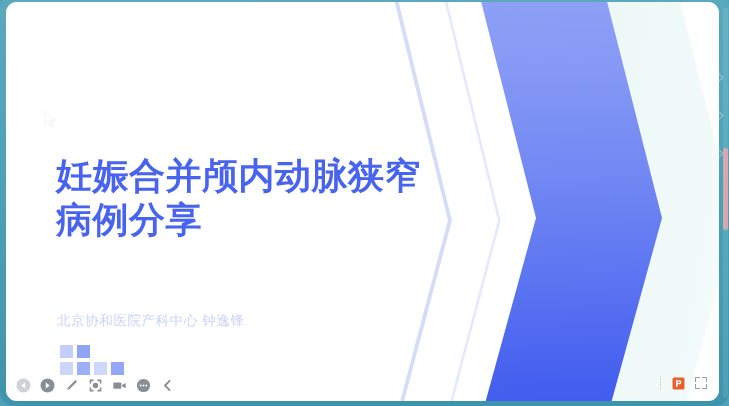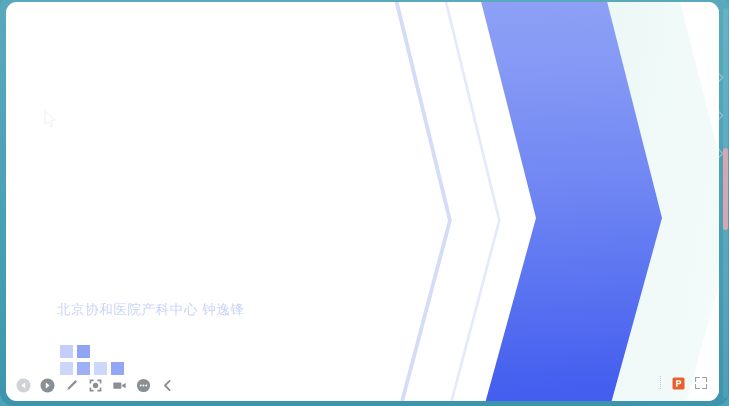--- a/index.html
+++ b/index.html
@@ -242,6 +242,10 @@
     <div class="band-mint"></div>
     <div class="band-blue"></div>
 
+    <div id="title-block">
+      <div class="title-line">妊娠合并颅内动脉狭窄</div>
+      <div class="title-line">病例分享</div>
+    </div>
 
     <div id="subtitle">北京协和医院产科中心  钟逸锋</div>
 

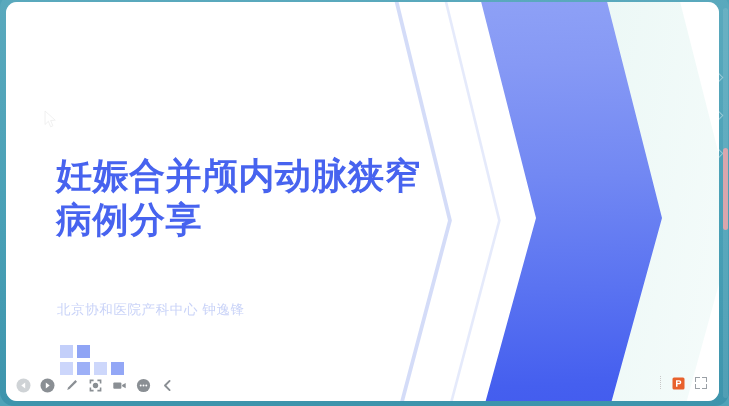--- a/index.html
+++ b/index.html
@@ -121,7 +121,7 @@
   #subtitle {
     position: absolute;
     left: 51px;
-    top: 299px;
+    top: 310px;
     font-size: 13.5px;
     color: #c9d3f8;
     letter-spacing: .6px;

